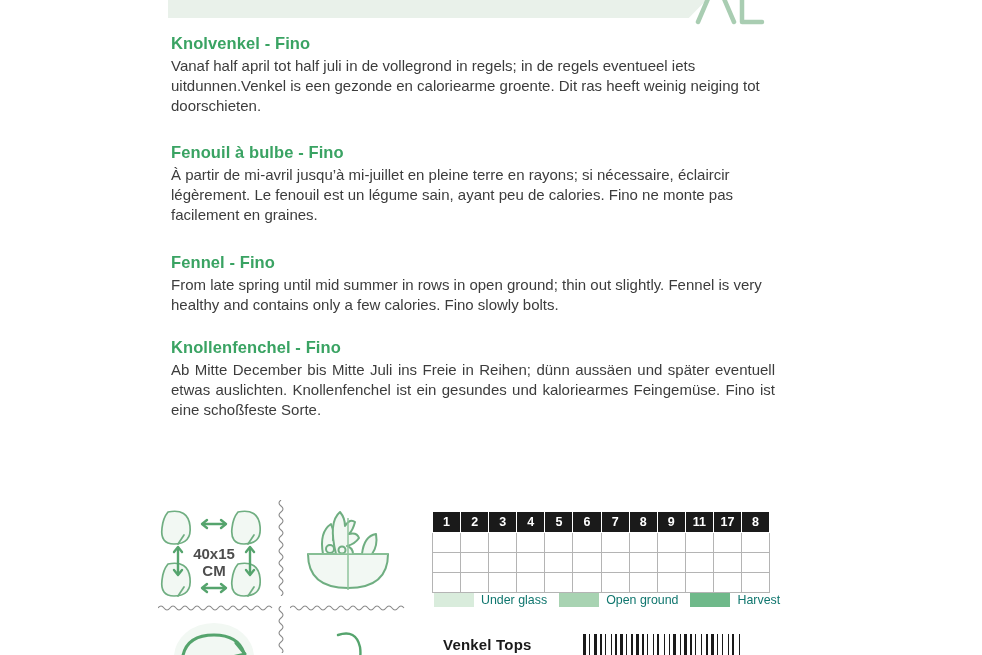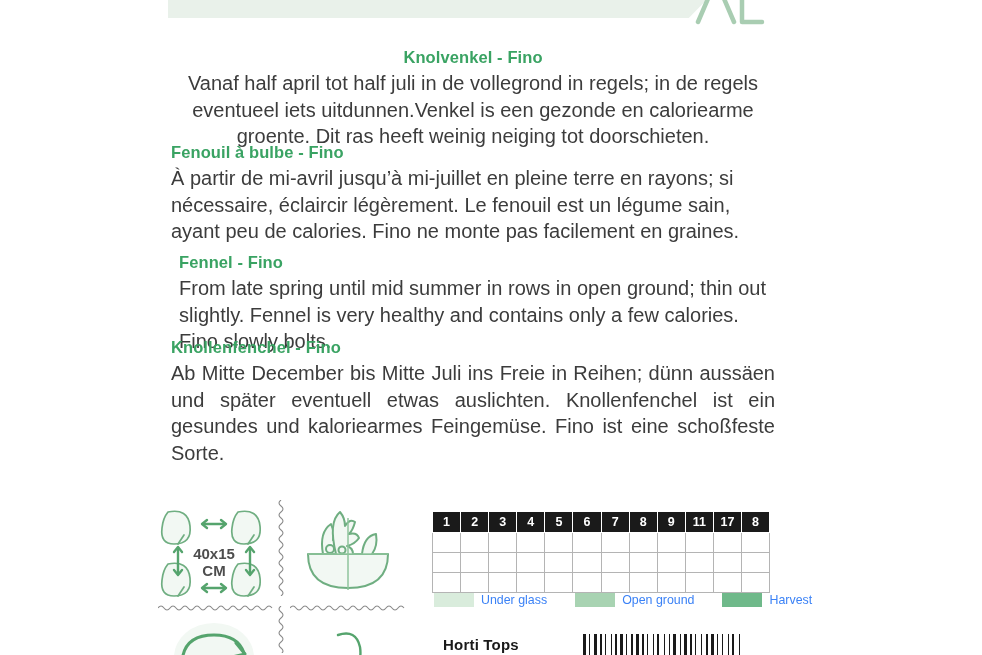--- a/index.html
+++ b/index.html
@@ -72,7 +72,7 @@
   }
   .lang-body.justify { text-align: justify; }
 
-  #block-nl { top: 48px; text-align: center; }
+  #block-nl { top: 34px; }
   #block-fr { top: 143px; }
   #block-en { top: 253px; margin-left: 8px; }
   #block-de { top: 338px; }

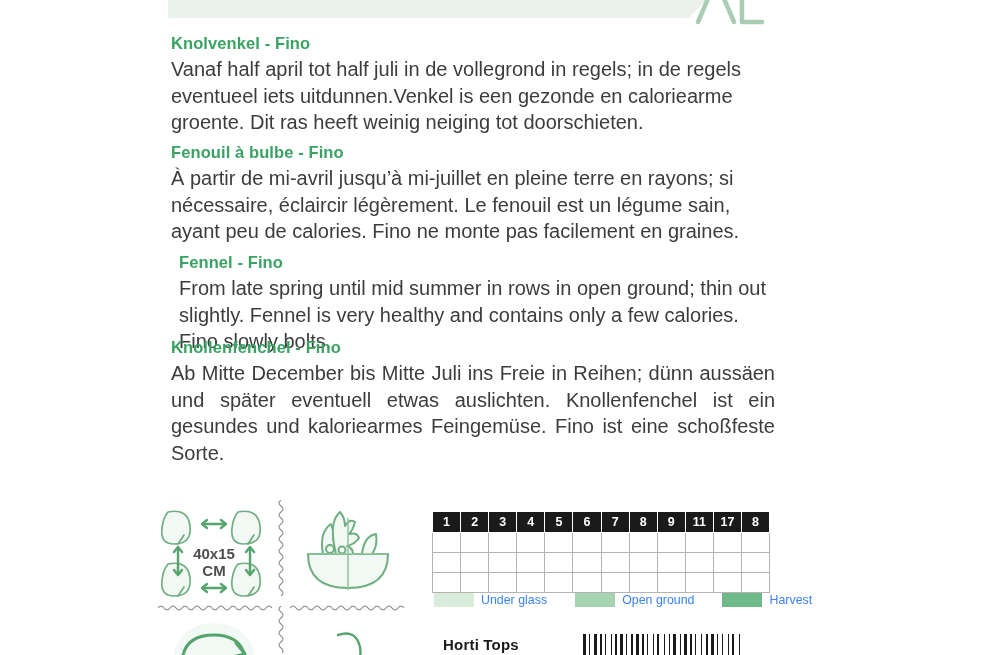--- a/index.html
+++ b/index.html
@@ -65,7 +65,7 @@
     letter-spacing: 0.1px;
   }
   .lang-body {
-    font-size: 20px;
+    font-size: 15px;
     line-height: 1.33;
     color: #3c3c3c;
     margin: 0;

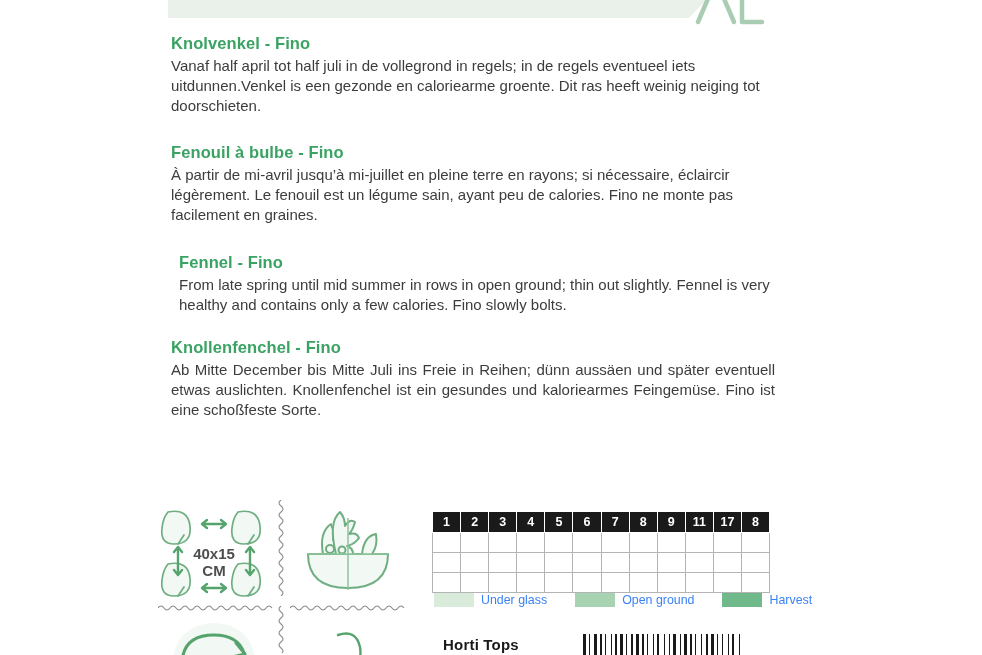--- a/index.html
+++ b/index.html
@@ -74,7 +74,7 @@
 
   #block-nl { top: 34px; }
   #block-fr { top: 143px; }
-  #block-en { top: 253px; margin-left: 8px; }
+  #block-en { top: 253px; }
   #block-de { top: 338px; }
 
   

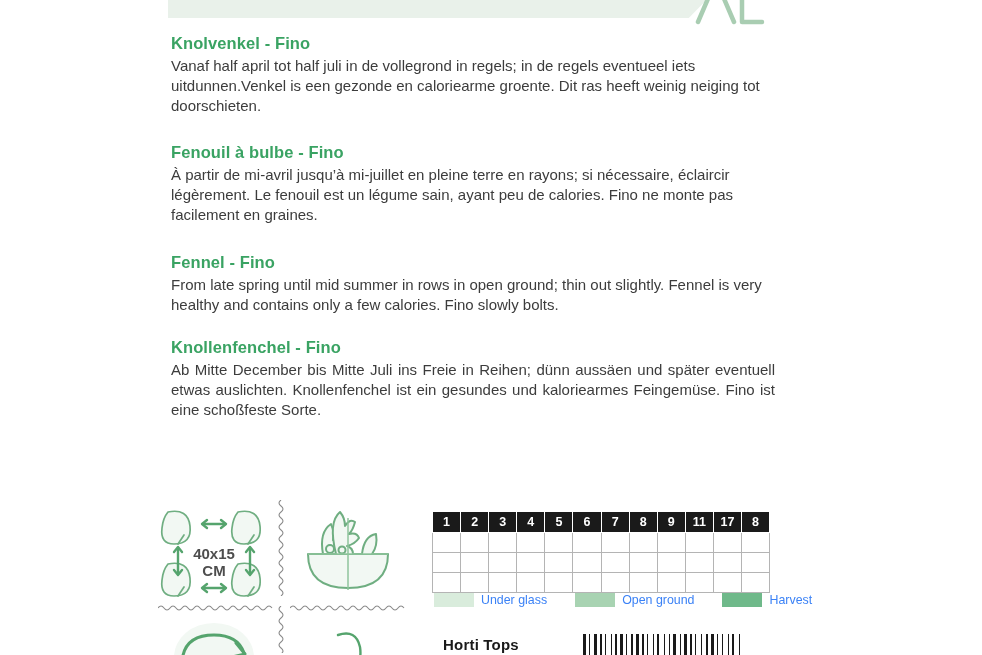--- a/index.html
+++ b/index.html
@@ -151,7 +151,7 @@
     align-items: center;
     gap: 0;
     font-size: 12.4px;
-    color: #3b82f6;
+    color: #0f766e;
   }
   .legend-item {
     display: flex;

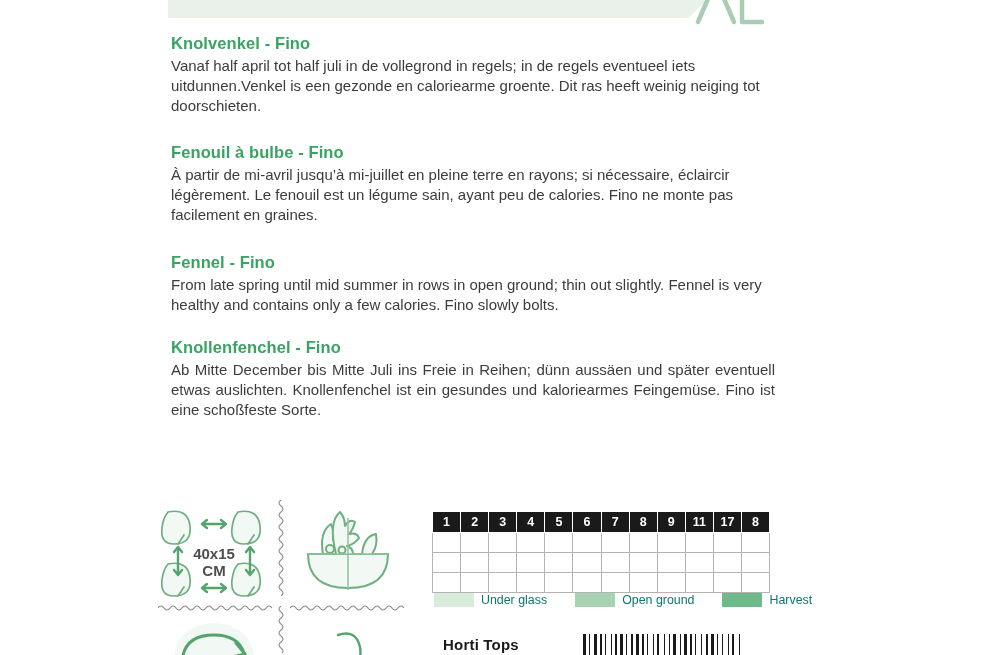--- a/index.html
+++ b/index.html
@@ -162,7 +162,7 @@
     height: 14px;
     margin-right: 7px;
   }
-  .legend-item + .legend-item { margin-left: 28px; }
+  .legend-item + .legend-item { margin-left: 12px; }
 
   
   .brand {

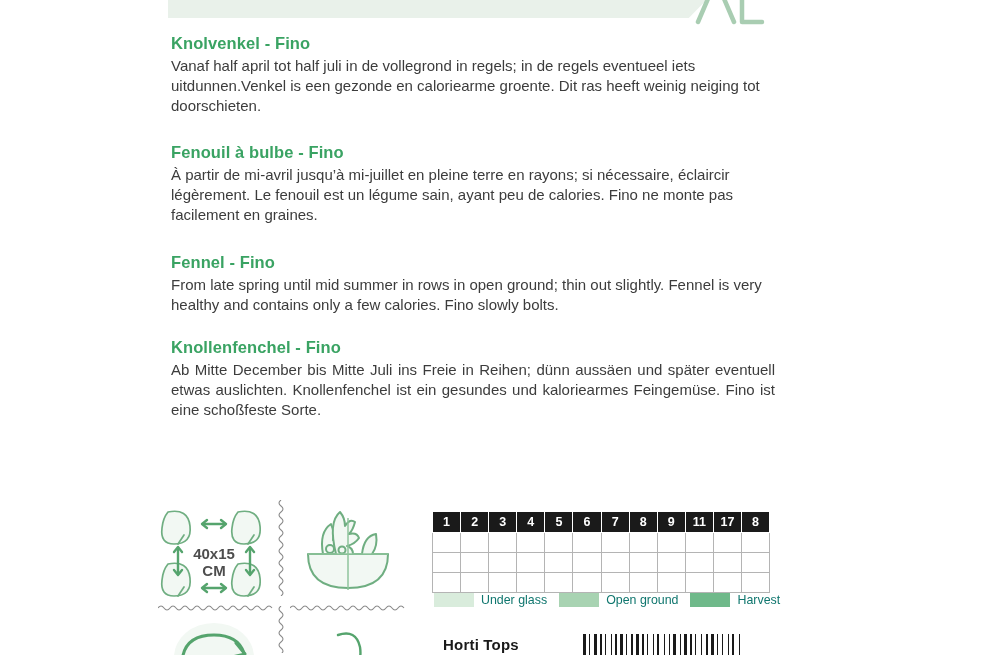--- a/index.html
+++ b/index.html
@@ -392,7 +392,7 @@
     </div>
   </div>
 
-<div class="brand">Horti Tops</div>
+<div class="brand">Venkel Tops</div>
 
 <div class="barcode">
   <svg width="180" height="21" viewBox="0 0 180 21" fill="none" id="barcode-svg">

